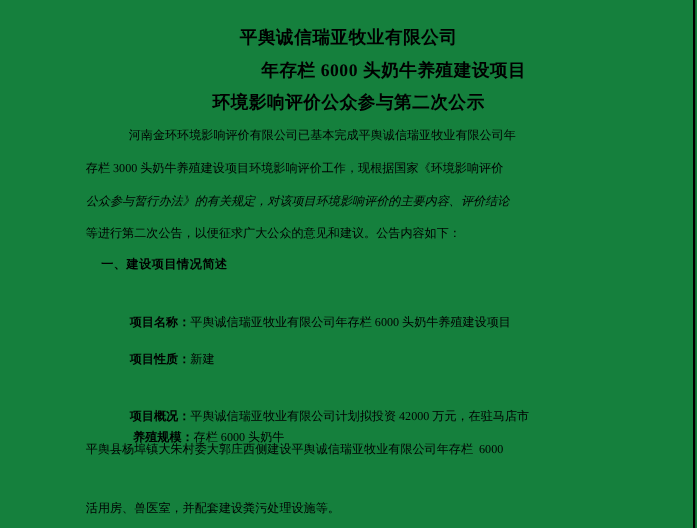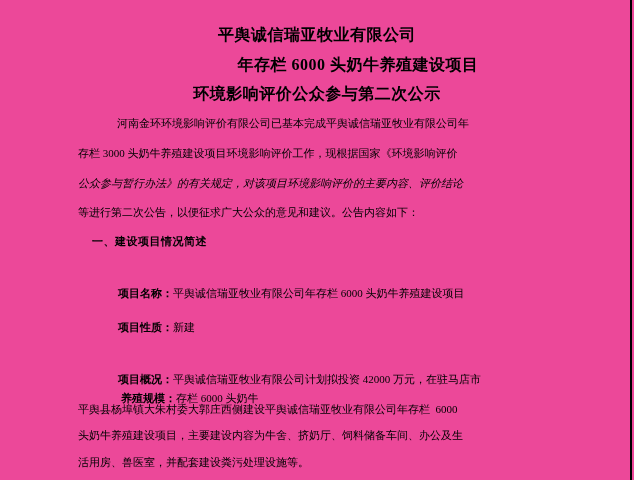--- a/index.html
+++ b/index.html
@@ -8,7 +8,7 @@
     position:relative;
     width:634px;
     height:480px;
-    background:#ec4899;
+    background:#15803d;
     overflow:hidden;
     font-family:"Liberation Serif","DejaVu Serif",serif;
     color:#000000;

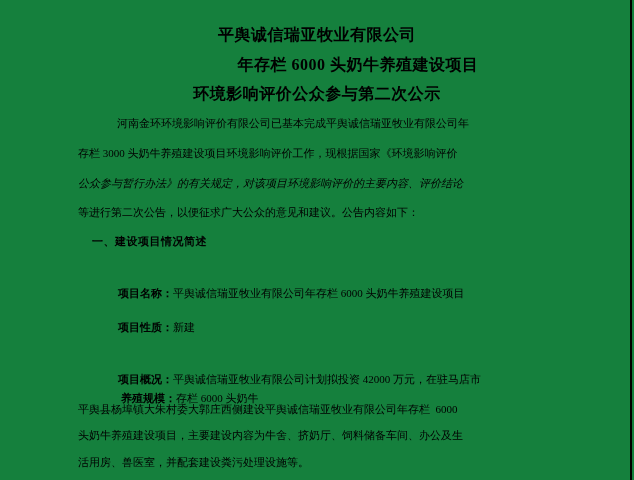--- a/index.html
+++ b/index.html
@@ -80,7 +80,6 @@
   <div class="b-line" style="top:369px;left:118px;"><span class="lbl">项目概况：</span><span class="val">平舆诚信瑞亚牧业有限公司计划拟投资 42000 万元，在驻马店市</span></div>
 
   <div class="b-line" style="top:399px;left:78px;">平舆县杨埠镇大朱村委大郭庄西侧建设平舆诚信瑞亚牧业有限公司年存栏  6000</div>
-  <div class="b-line" style="top:425px;left:78px;">头奶牛养殖建设项目，主要建设内容为牛舍、挤奶厅、饲料储备车间、办公及生</div>
   <div class="b-line" style="top:452px;left:78px;">活用房、兽医室，并配套建设粪污处理设施等。</div>
 
 </div>

